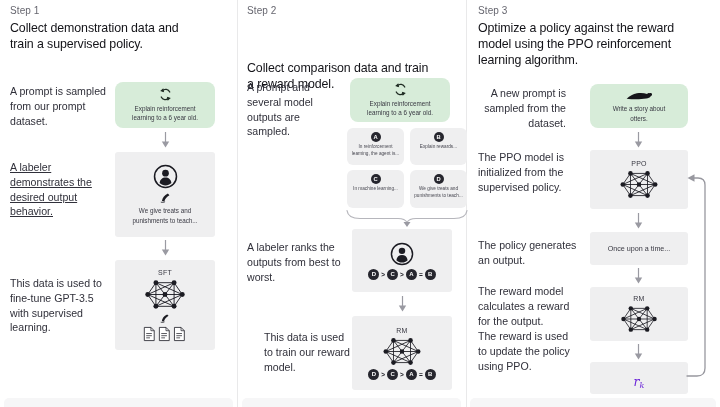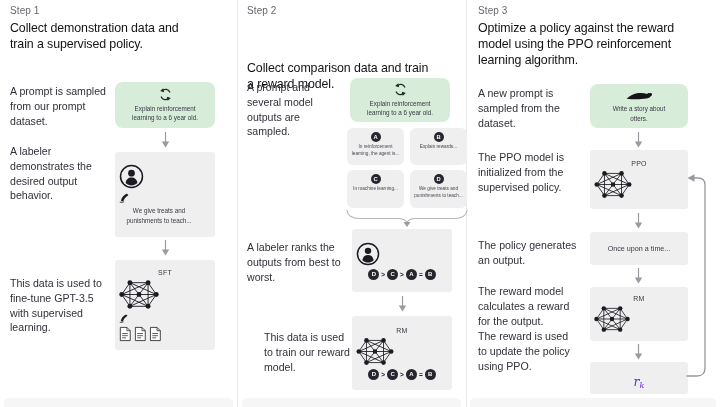--- a/index.html
+++ b/index.html
@@ -209,7 +209,7 @@
   <div class="step" style="left:478px; top:5px;">Step 3</div>
   <div class="heading" style="left:478px; top:20px; width:205px;">Optimize a policy against the reward model using the PPO reinforcement learning algorithm.</div>
 
-  <div class="cap" style="left:478px; top:86px; width:88px;">A new prompt is sampled from the dataset.</div>
+  <div class="cap" style="left:478px; top:86px; width:88px;text-align:right;">A new prompt is sampled from the dataset.</div>
   <div class="pbox" style="left:590px; top:84px; width:98px; height:44px;">
     <svg viewBox="0 0 33 14" width="27" height="12">
       <path d="M0.8,11.6 C4.5,8.2 8.6,5.6 13.4,4.9 C17.8,4.2 22.4,4.5 25.8,5.8 C26.5,4.5 28,4.1 29,4.9 C30.3,4.3 31.6,5 31.8,6.2 C32,7.3 31.3,8.2 30.2,8.4 C29.2,10 27.2,10.9 24.8,11.3 C19.5,12.3 12.5,12.4 6.5,12.1 C4.3,12 2.3,11.8 0.8,11.6 Z" fill="#15151a"></path>

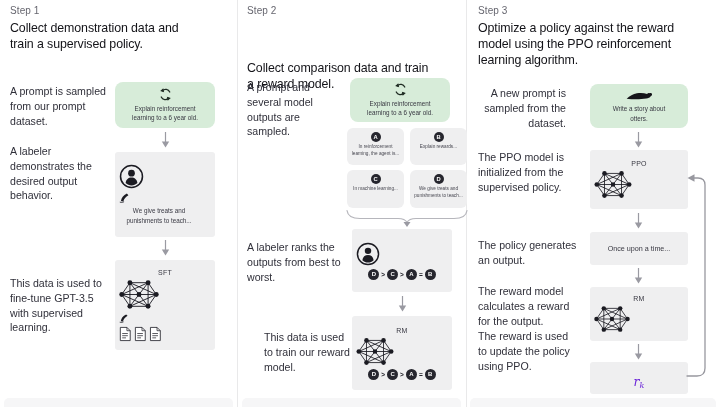--- a/index.html
+++ b/index.html
@@ -63,7 +63,7 @@
       <polygon points="0.8,9.5 8.2,9.5 4.5,15.5" fill="#9a9aa2"></polygon>
   </svg>
 
-  <div class="cap" style="left:10px; top:144px; width:95px;">A labeler demonstrates the desired output behavior.</div>
+  <div class="cap" style="left:10px; top:160px; width:95px;text-decoration:underline;">A labeler demonstrates the desired output behavior.</div>
   <div class="nbox" style="left:115px; top:152px; width:100px; height:85px;">
     <svg viewBox="0 0 26 26" width="25" height="25">
       <circle cx="13" cy="13" r="11.4" fill="none" stroke="#1b1b22" stroke-width="1.6"></circle>

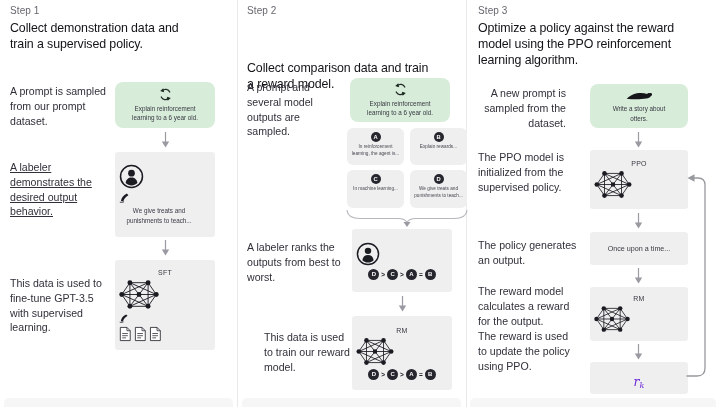--- a/index.html
+++ b/index.html
@@ -13,7 +13,7 @@
   .pbox { position:absolute; background:#d7ecd9; border-radius:8px; display:flex; flex-direction:column;
           align-items:center; justify-content:center; gap:3px; padding:4px; text-align:center; }
   .nbox { position:absolute; background:#efeff0; border-radius:3px; display:flex; flex-direction:column;
-          justify-content:center; gap:3px; padding:4px; text-align:center; }
+          align-items:center; justify-content:center; gap:3px; padding:4px; text-align:center; }
   .tiny { font-size:6.3px; color:#383842; line-height:1.5; width:80px; }
   .tiny.narrow { width:58px; }
   .micro { font-size:4.7px; color:#45454f; line-height:1.45; width:50px; }

